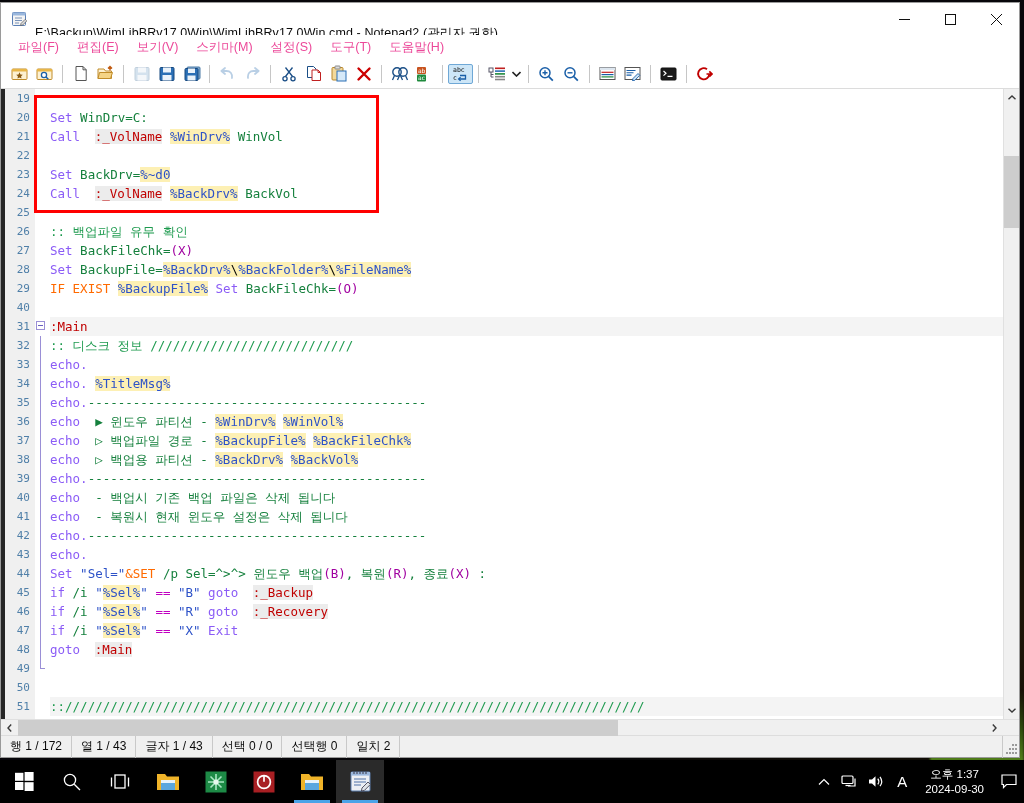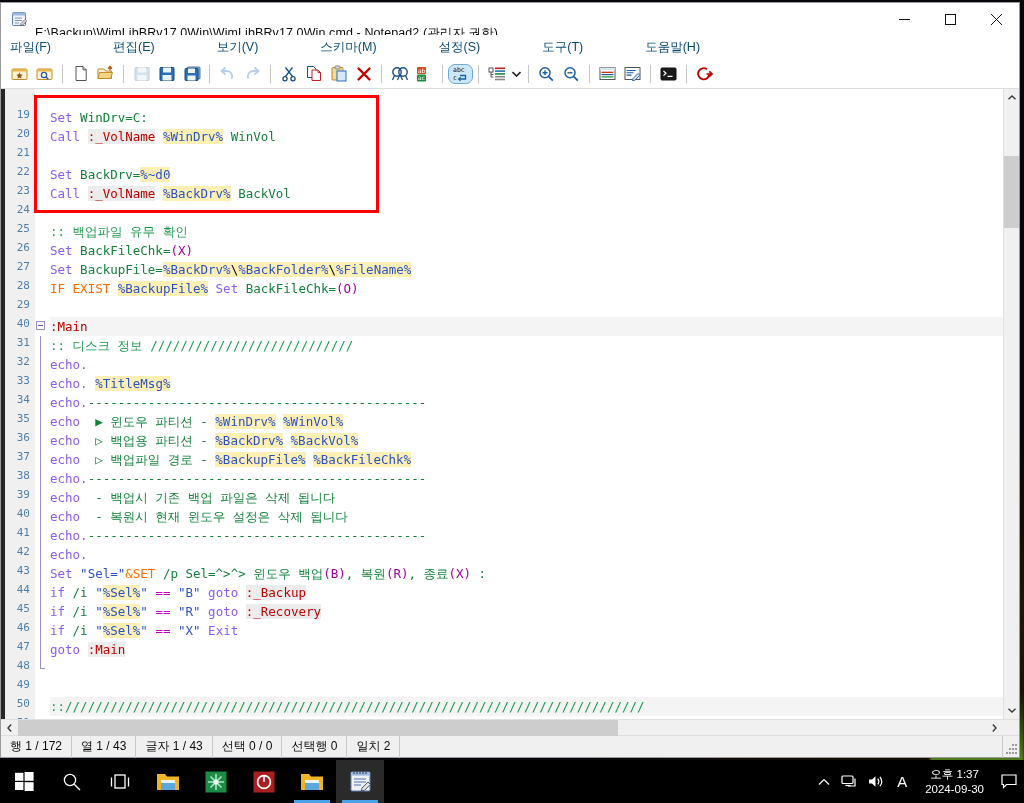--- a/index.html
+++ b/index.html
@@ -60,8 +60,8 @@
   
   .menubar {
     height: 24px; flex: 0 0 24px; background: #ffffff;
-    display: flex; align-items: center; 
-    font-size: 12.5px; color: #0c4a6e; gap: 44px;
+    display: flex; align-items: center; padding-left: 8px;
+    font-size: 12.5px; color: #ec4899;
   }
   .menu-item { padding: 3px 9px; white-space: nowrap; cursor: default; }
 

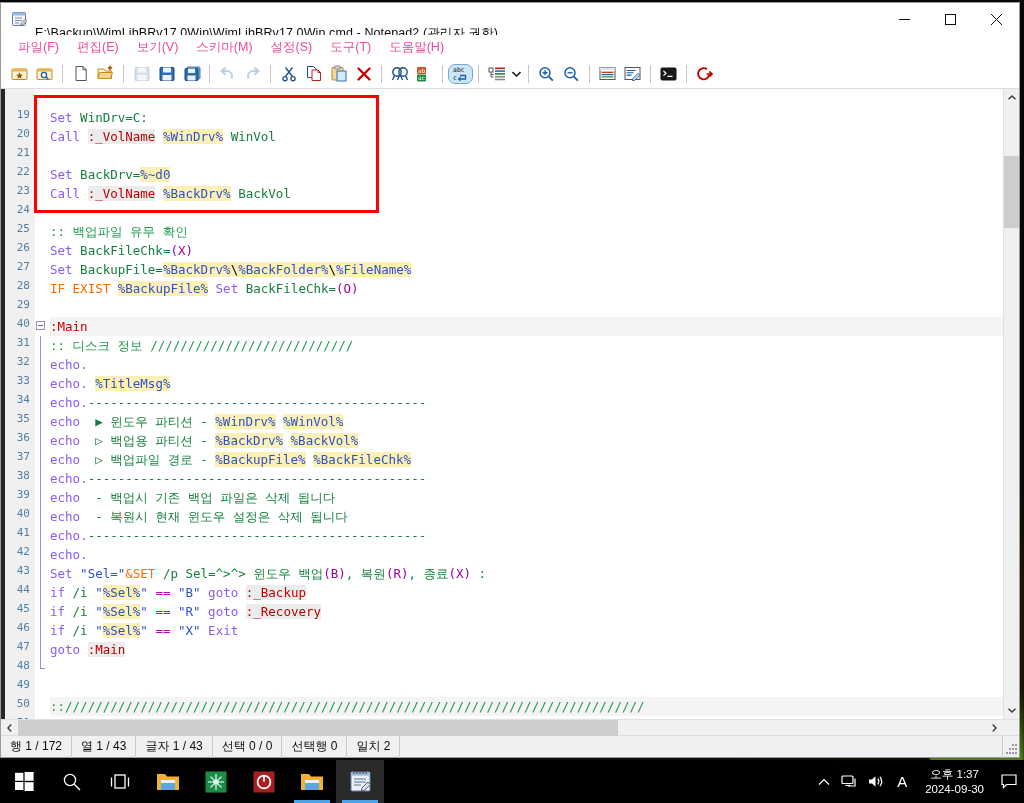--- a/index.html
+++ b/index.html
@@ -73,7 +73,7 @@
   }
   .tb-btn {
     width: 25px; height: 20px; display: flex; align-items: center; justify-content: center;
-    cursor: default; border: 1px solid transparent; border-radius: 7px;
+    cursor: default; border: 1px solid transparent; border-radius: 2px;
   }
   .tb-btn.active { background: #cde6f7; border-color: #6fa8d6; }
   .tb-btn.disabled { opacity: 0.42; }

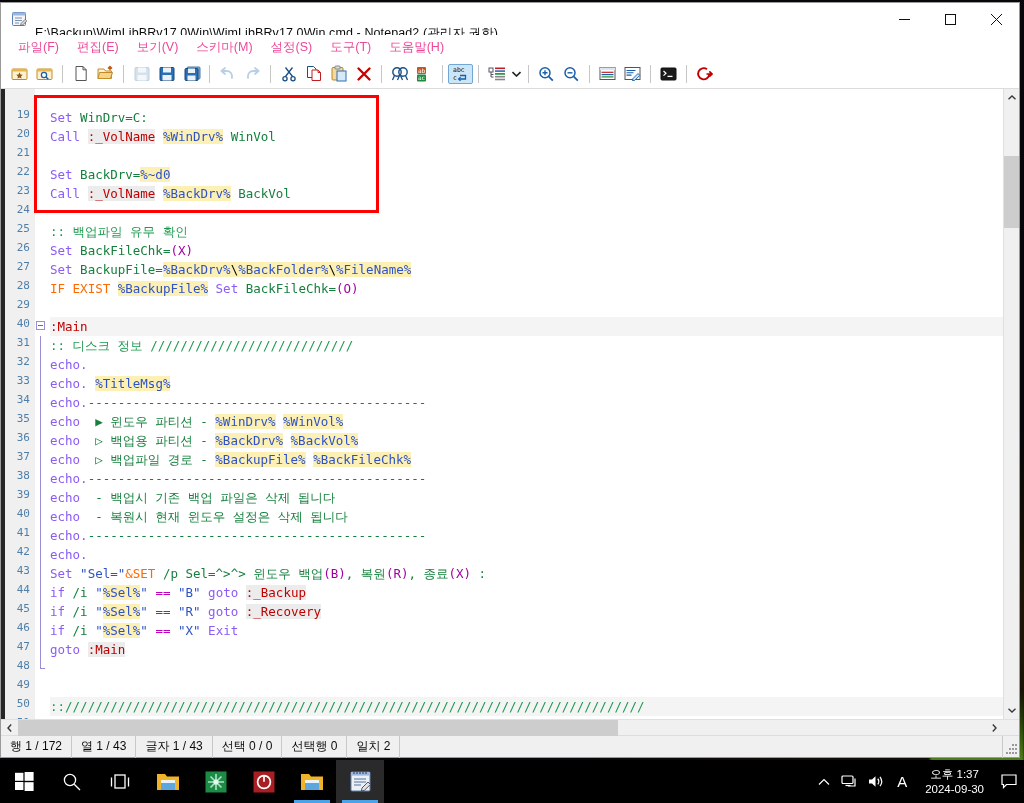--- a/index.html
+++ b/index.html
@@ -94,7 +94,7 @@
   }
   .gutter-bar { position: absolute; left: 0; top: 0; width: 4px; height: 100%; background: #262626; }
   .linenos {
-    position: absolute; left: 0; top: 16px; right: 0;
+    position: absolute; left: 0; top: 0; right: 0;
     font-family: "DejaVu Sans Mono", monospace; font-size: 11px;
     color: #4f7fa8; text-align: right; padding-right: 5px;
   }

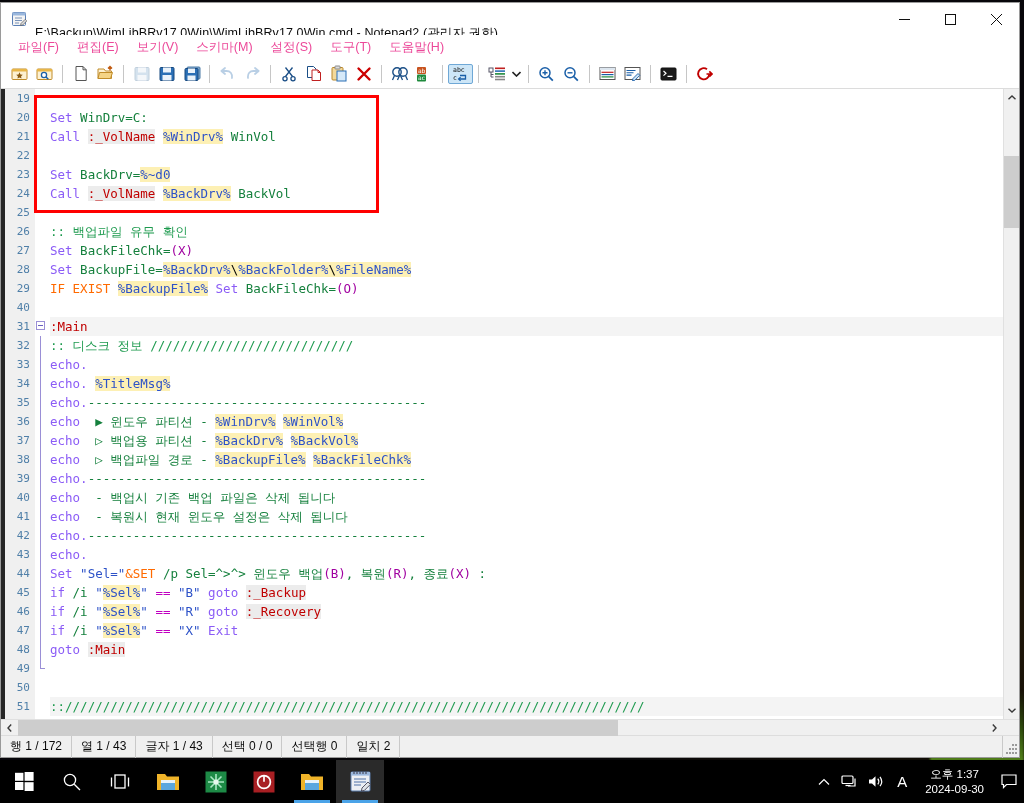--- a/index.html
+++ b/index.html
@@ -133,7 +133,7 @@
   .t-kw2  { color: #ff6a00; }
   .t-txt  { color: #15803d; }
   .t-var  { color: #2d52c8; background: #fdf0b4; }
-  .t-lbl  { color: #c00000; background: #ececec; }
+  .t-lbl  { color: #c00000; background: #ececec; margin-left: 7px; }
   .t-lbl2 { color: #c00000; }
   .t-cmt  { color: #1d9a4e; }
   .t-str  { color: #2d52c8; }

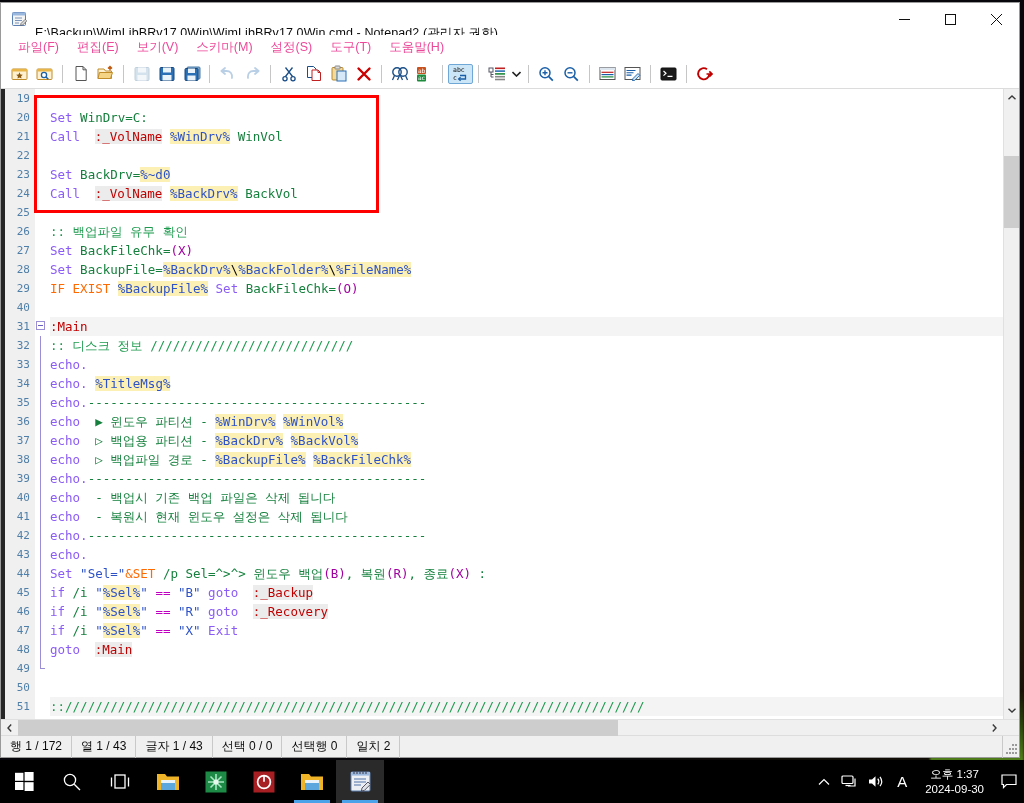--- a/index.html
+++ b/index.html
@@ -597,8 +597,8 @@
           <div class="code-line"><span class="t-kw">echo.</span><span class="t-txt"> </span><span class="t-var">%TitleMsg%</span></div>
           <div class="code-line"><span class="t-kw">echo.</span><span class="t-txt">---------------------------------------------</span></div>
           <div class="code-line"><span class="t-kw">echo</span><span class="t-txt">  ▶ 윈도우 파티션 - </span><span class="t-var">%WinDrv%</span><span class="t-txt"> </span><span class="t-var">%WinVol%</span></div>
+          <div class="code-line"><span class="t-kw">echo</span><span class="t-txt">  ▷ 백업파일 경로 - </span><span class="t-var">%BackupFile%</span><span class="t-txt"> </span><span class="t-var">%BackFileChk%</span></div>
           <div class="code-line"><span class="t-kw">echo</span><span class="t-txt">  ▷ 백업용 파티션 - </span><span class="t-var">%BackDrv%</span><span class="t-txt"> </span><span class="t-var">%BackVol%</span></div>
-          <div class="code-line"><span class="t-kw">echo</span><span class="t-txt">  ▷ 백업파일 경로 - </span><span class="t-var">%BackupFile%</span><span class="t-txt"> </span><span class="t-var">%BackFileChk%</span></div>
           <div class="code-line"><span class="t-kw">echo.</span><span class="t-txt">---------------------------------------------</span></div>
           <div class="code-line"><span class="t-kw">echo</span><span class="t-txt">  - 백업시 기존 백업 파일은 삭제 됩니다</span></div>
           <div class="code-line"><span class="t-kw">echo</span><span class="t-txt">  - 복원시 현재 윈도우 설정은 삭제 됩니다</span></div>

